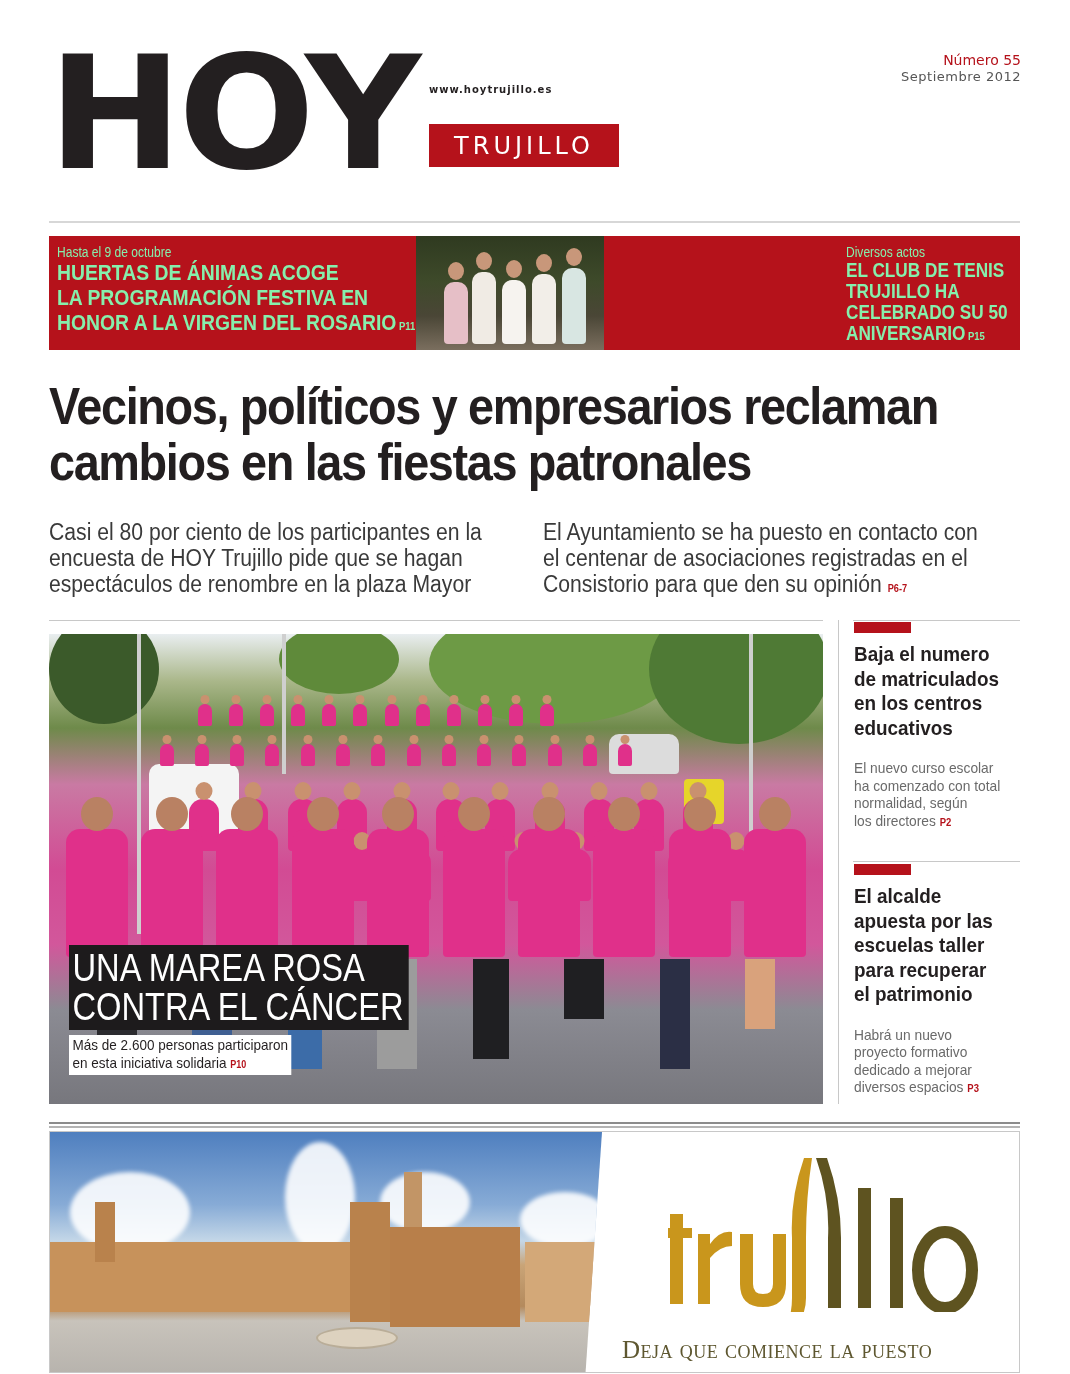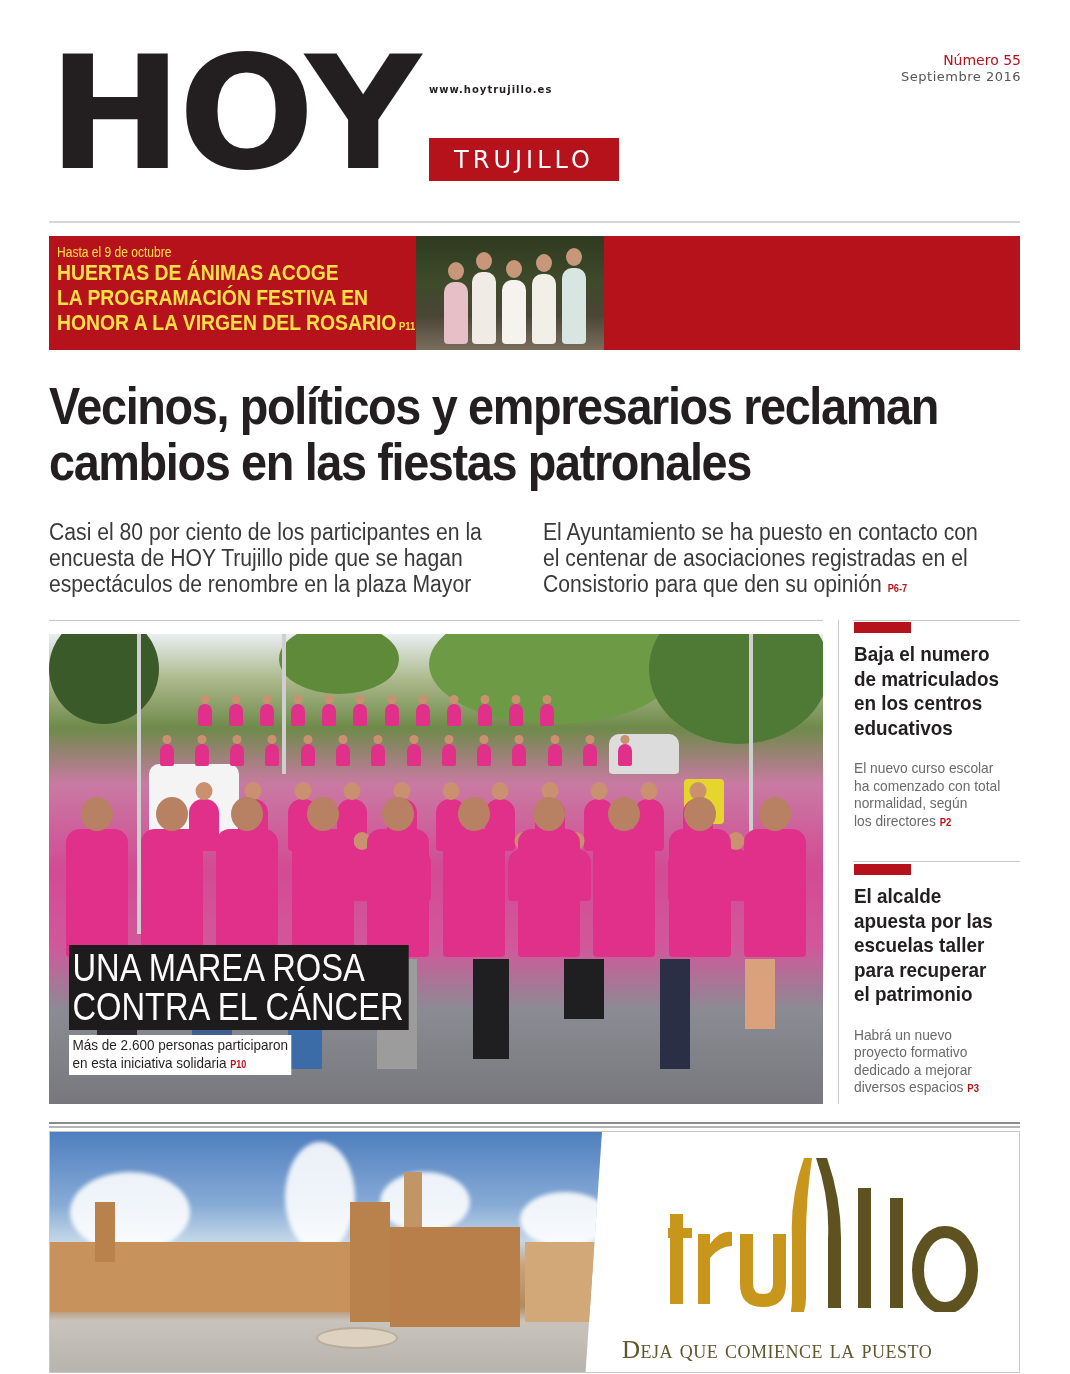--- a/index.html
+++ b/index.html
@@ -92,7 +92,7 @@
 <div class="edition">TRUJILLO</div>
 <div class="issue">
   <div class="num">Número 55</div>
-  <div class="date">Septiembre 2016</div>
+  <div class="date">Septiembre 2012</div>
 </div>
 <div class="rule-top"></div>
 

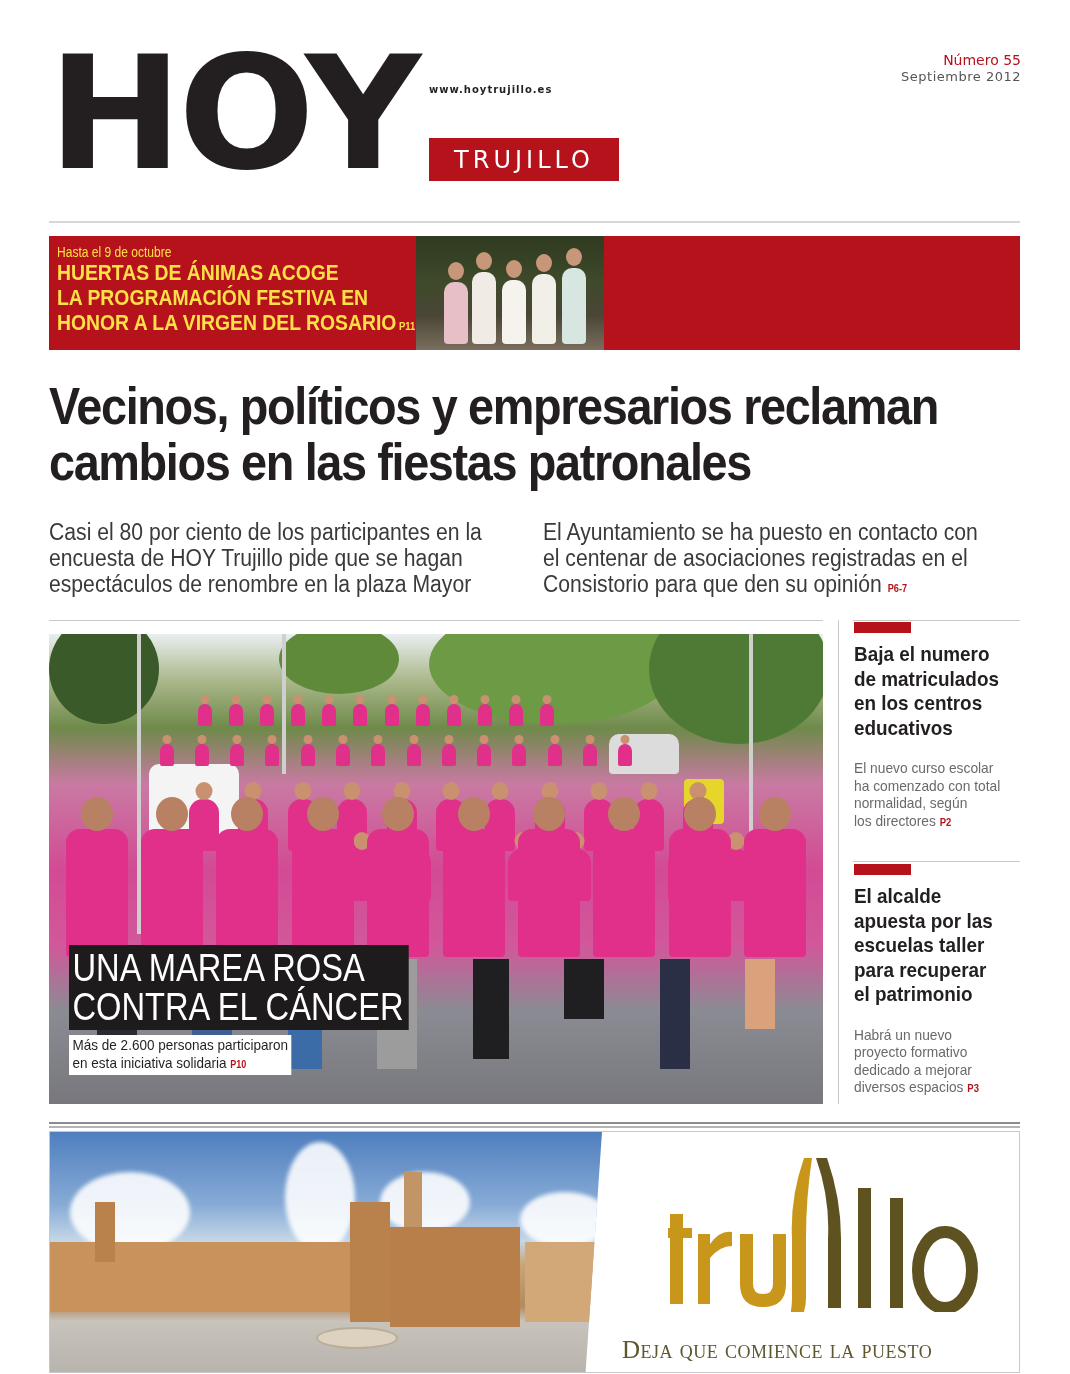--- a/index.html
+++ b/index.html
@@ -9,7 +9,7 @@
   
   .logo { position: absolute; left: 48px; top: 36px; font-family: "DejaVu Sans", sans-serif; font-weight: bold; font-size: 156px; line-height: 1; letter-spacing: -4px; color: #231f20; transform: scaleX(1.03); transform-origin: left top; }
   .site-url { position: absolute; left: 429px; top: 84px; font-family: "DejaVu Sans", sans-serif; font-weight: bold; font-size: 10px; letter-spacing: 1px; color: #231f20; }
-  .edition { position: absolute; left: 429px; top: 124px; width: 190px; height: 43px; background: #b5121b; color: #fff; font-family: "DejaVu Sans", sans-serif; font-size: 24px; letter-spacing: 4px; display: flex; align-items: center; justify-content: center; margin-top: 14px; }
+  .edition { position: absolute; left: 429px; top: 124px; width: 190px; height: 43px; background: #b5121b; color: #fff; font-family: "DejaVu Sans", sans-serif; font-size: 24px; letter-spacing: 4px; display: flex; align-items: center; justify-content: center; }
   .issue { position: absolute; right: 49px; top: 52px; text-align: right; }
   .issue .num { font-family: "DejaVu Sans", sans-serif; font-weight: normal; font-size: 14px; color: #b5121b; line-height: 17px; }
   .issue .date { font-family: "DejaVu Sans", sans-serif; font-size: 13px; color: #555; line-height: 16px; letter-spacing: 0.5px; }

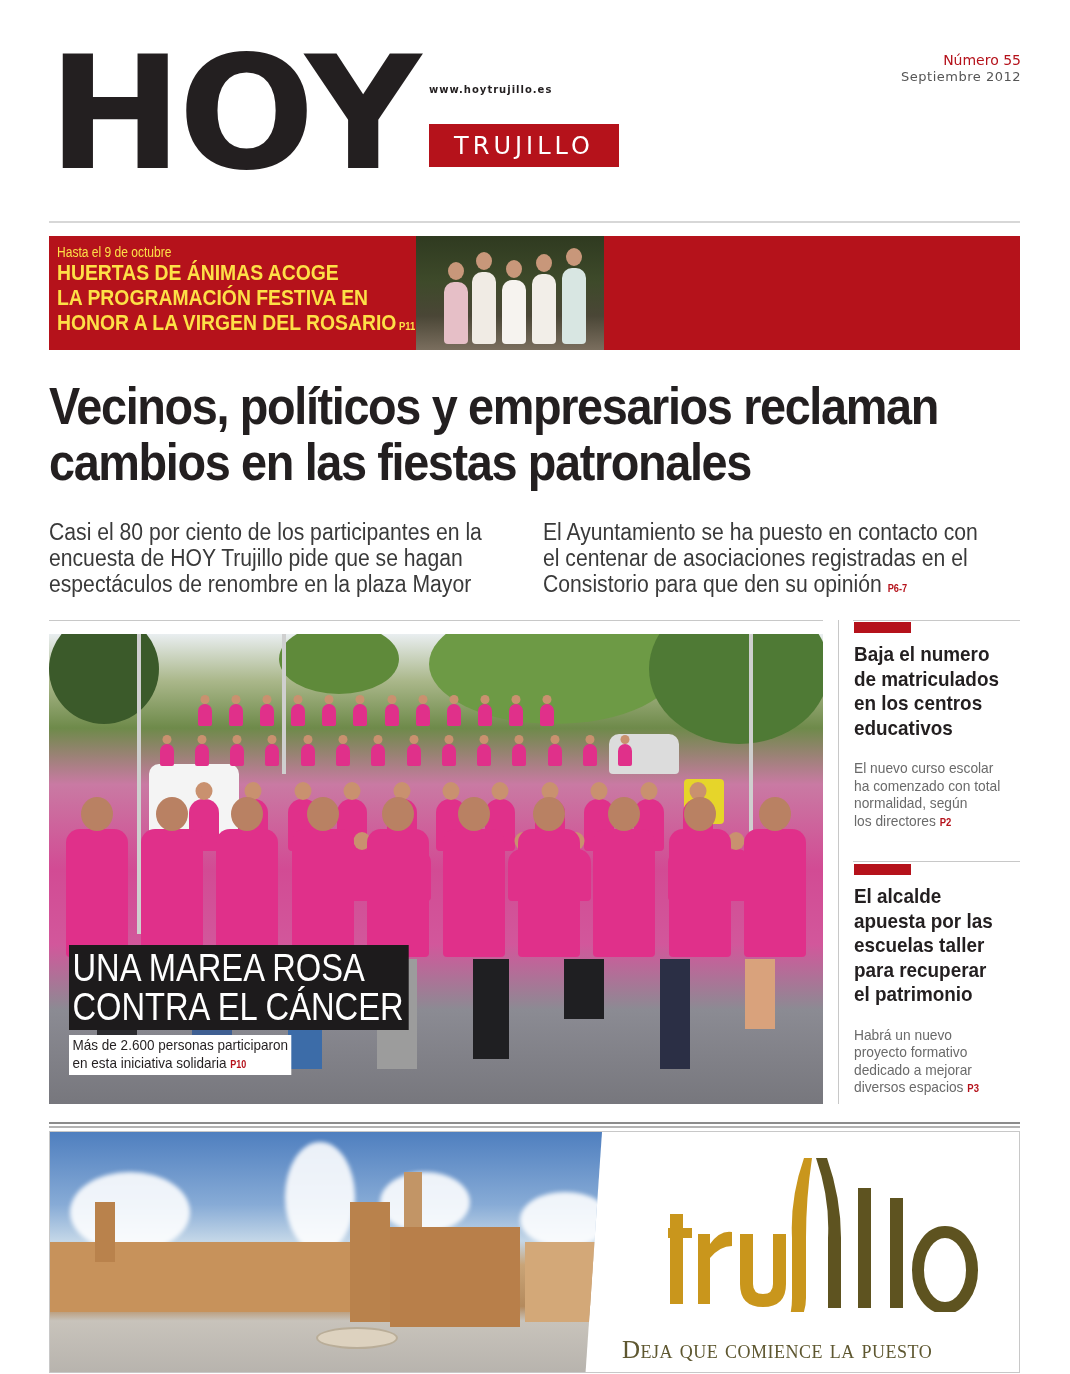--- a/index.html
+++ b/index.html
@@ -18,7 +18,7 @@
 
   
   .teaser-bar { position: absolute; left: 49px; top: 236px; width: 971px; height: 114px; background: #b5121b; }
-  .teaser { position: absolute; color: #fde047; font-family: "Liberation Sans", sans-serif; }
+  .teaser { position: absolute; color: #86efac; font-family: "Liberation Sans", sans-serif; }
   .teaser .kicker { font-size: 14px; line-height: 16px; transform: scaleX(0.86); transform-origin: left; white-space: nowrap; }
   .teaser .head { font-weight: bold; font-size: 20px; line-height: 21px; transform: scaleX(0.86); transform-origin: left; white-space: nowrap; text-transform: uppercase; }
   .teaser .page { font-size: 11px; font-weight: bold; margin-left: 3px; }

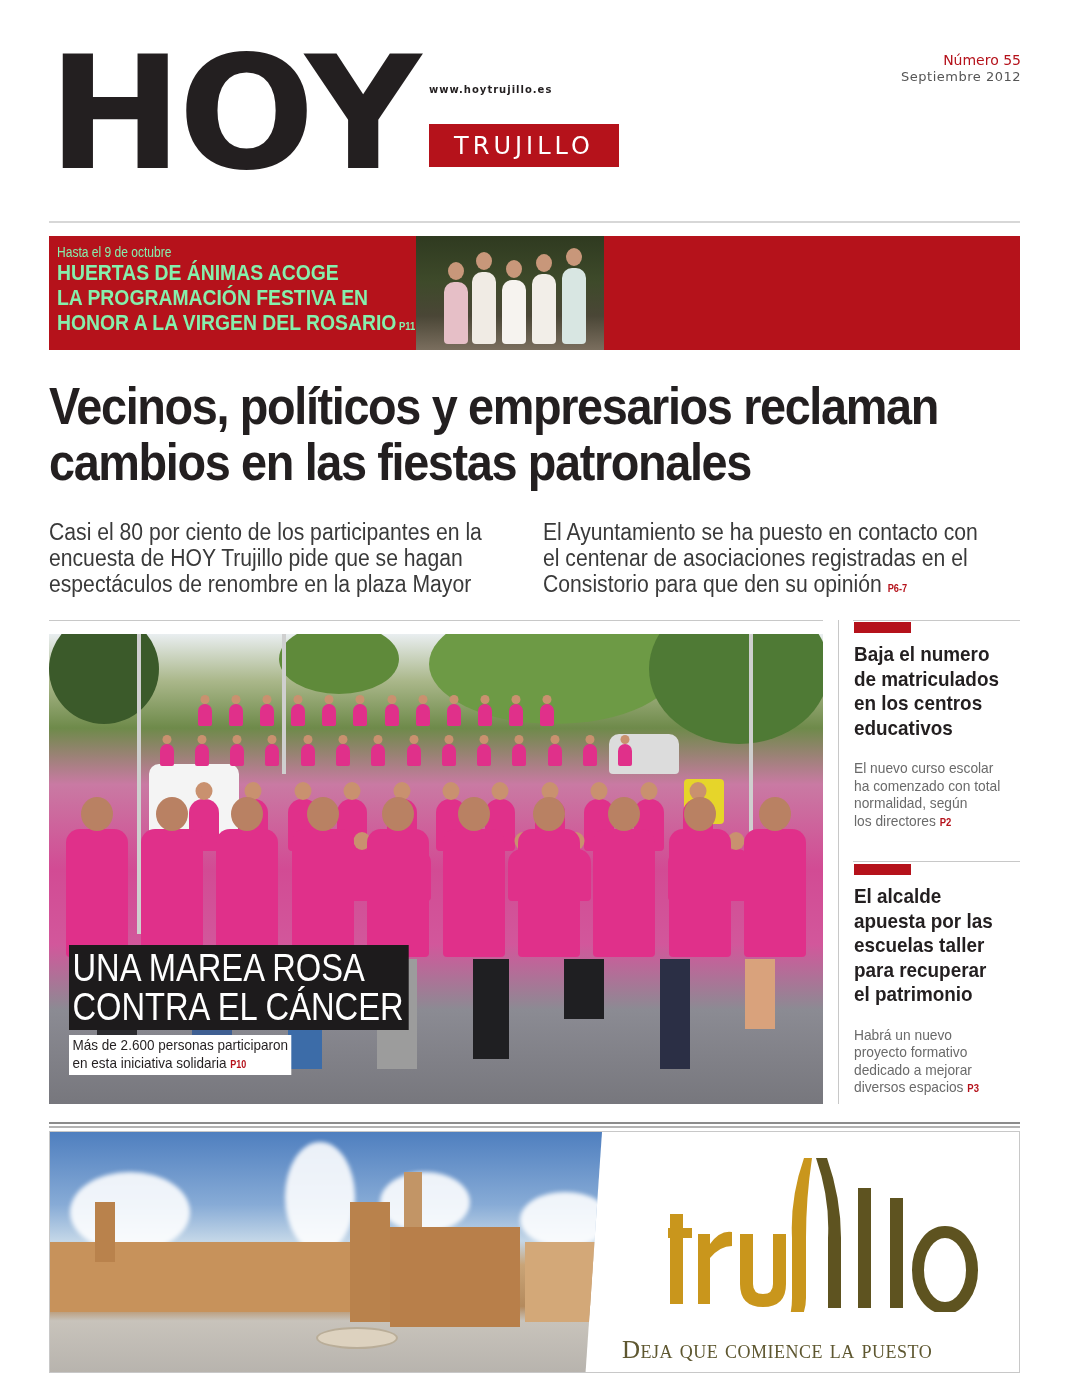--- a/index.html
+++ b/index.html
@@ -115,6 +115,15 @@
   </div>
 
 
+  <div class="teaser teaser-3">
+    <div class="kicker">Diversos actos</div>
+    <div class="head">
+      <div>EL CLUB DE TENIS</div>
+      <div>TRUJILLO HA</div>
+      <div>CELEBRADO SU 50</div>
+      <div><span>ANIVERSARIO</span><span class="page">P15</span></div>
+    </div>
+  </div>
 </div>
 
 <h1 class="main-head">

